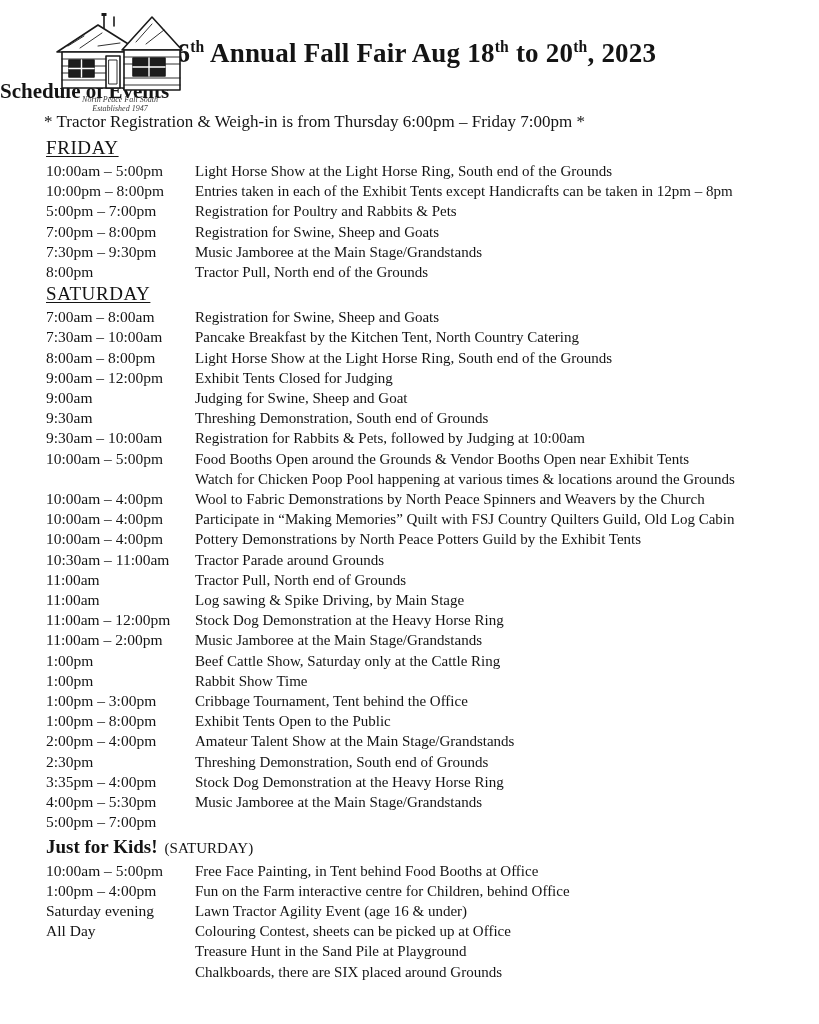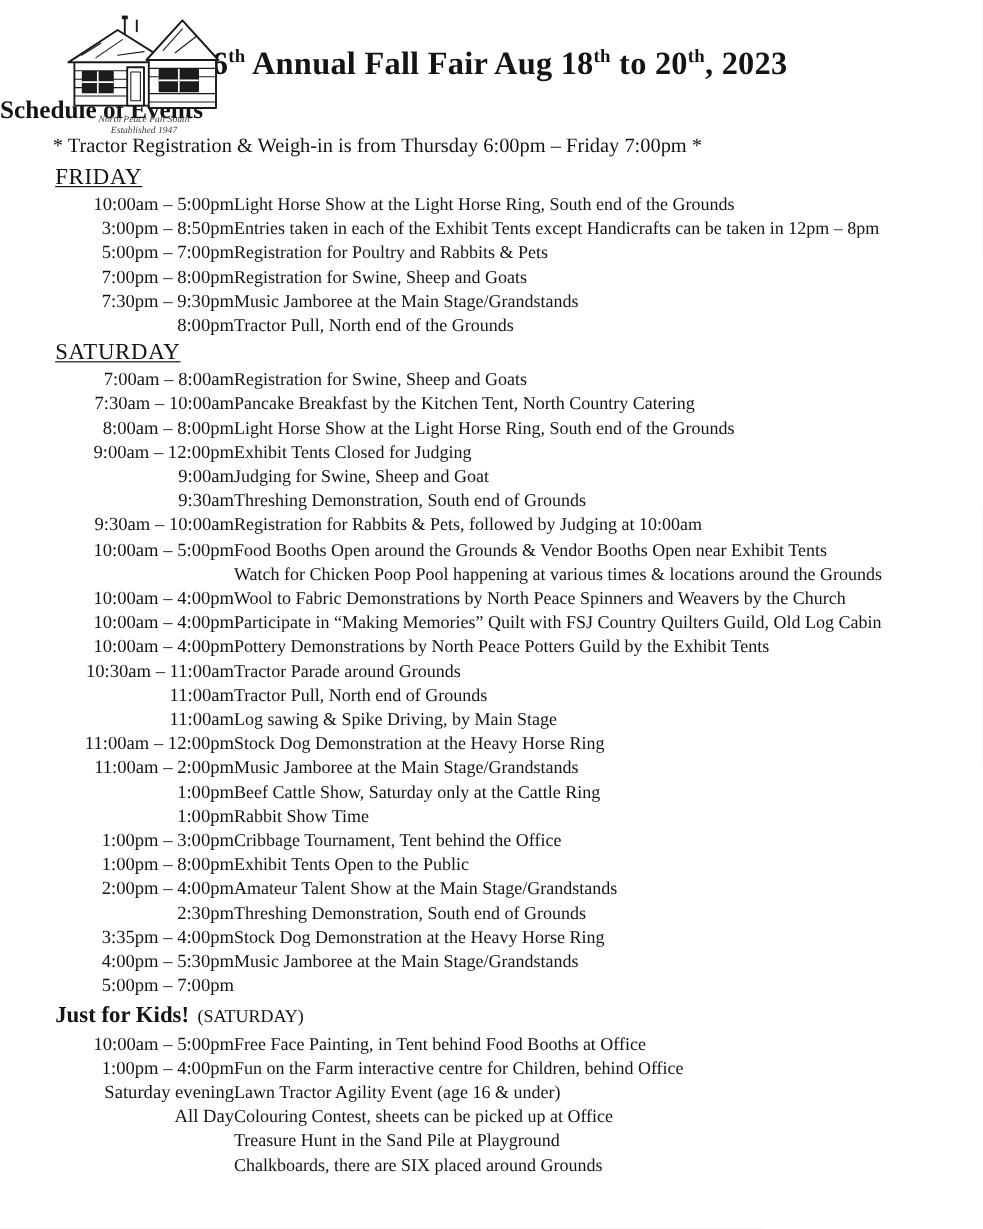--- a/index.html
+++ b/index.html
@@ -31,7 +31,7 @@
   .kids-heading{margin:2px 0 1px;font-size:19px;font-weight:bold;line-height:23px;}
   .heading-suffix{font-weight:400;font-size:15px;margin-left:7px;}
   .row{display:flex;align-items:flex-start;}
-  .time{flex:0 0 149px;width:149px;font-size:15.5px;line-height:20.2px;white-space:nowrap;text-align:right;}
+  .time{flex:0 0 149px;width:149px;font-size:15.5px;line-height:20.2px;white-space:nowrap;}
   .desc{flex:1;font-size:15px;line-height:20.2px;}
   .desc-line{min-height:20.2px;}
 </style>

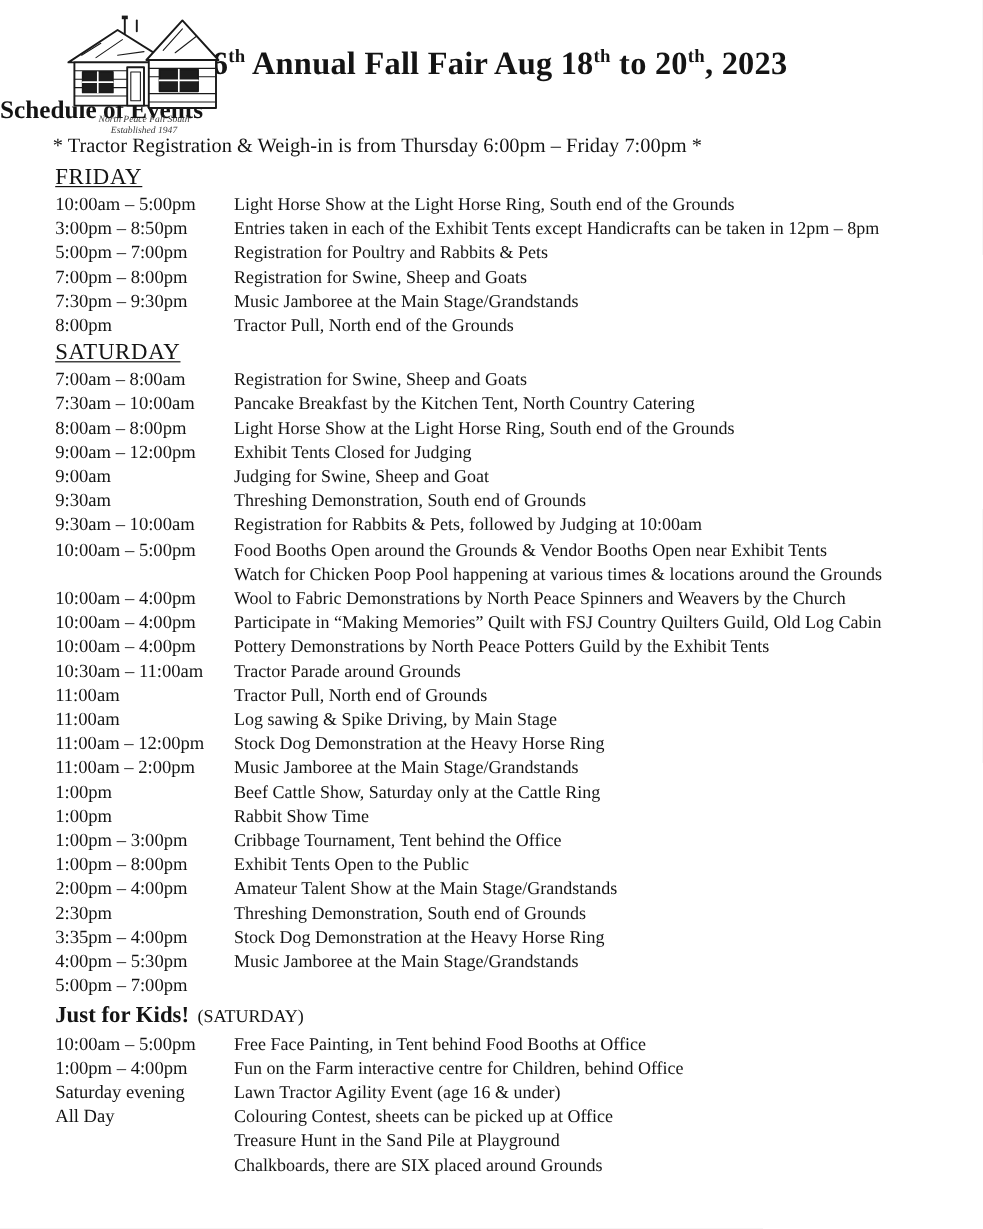--- a/index.html
+++ b/index.html
@@ -102,7 +102,7 @@
           </div>
         </div>
         <div class="row">
-          <div class="time">3:00pm – 8:50pm</div>
+          <div class="time">10:00pm – 8:00pm</div>
           <div class="desc">
             <div class="desc-line">Entries taken in each of the Exhibit Tents except Handicrafts can be taken in 12pm – 8pm</div>
           </div>

